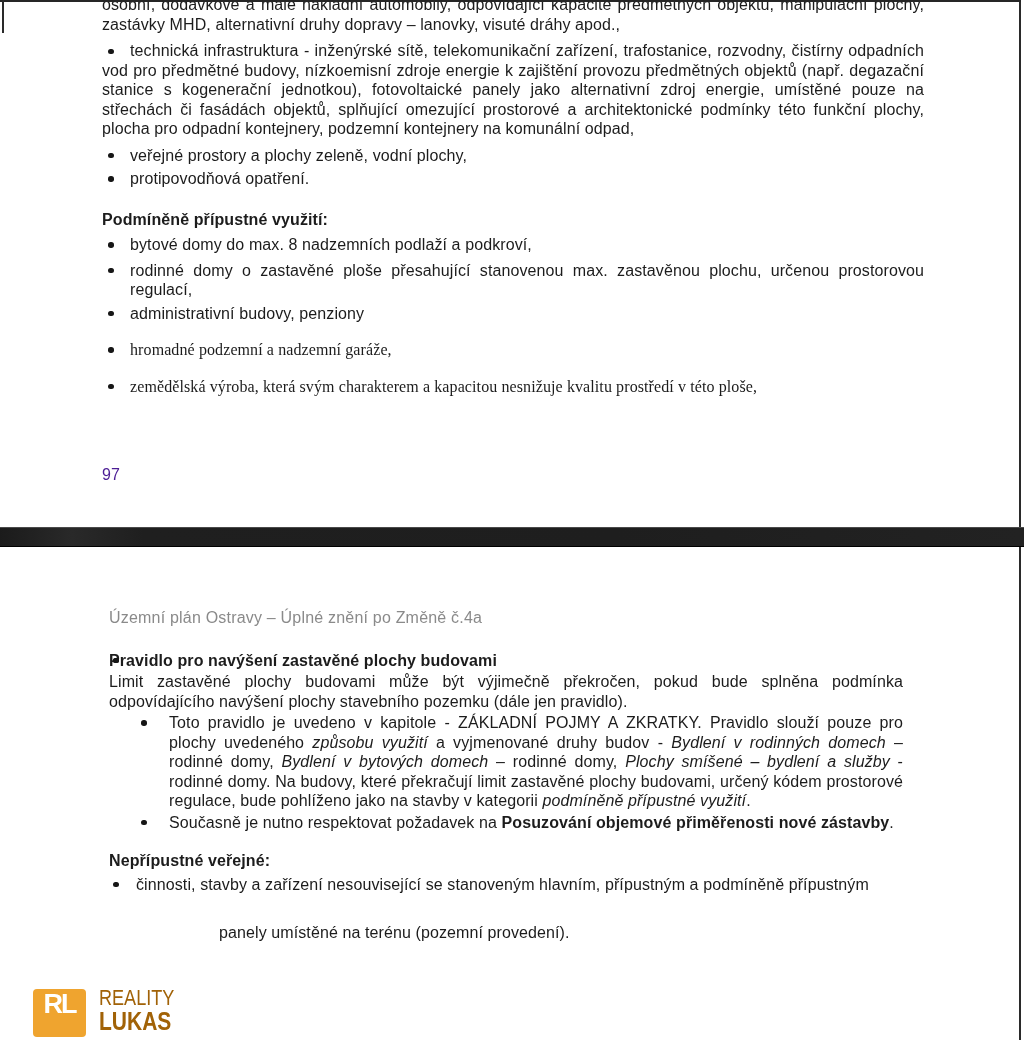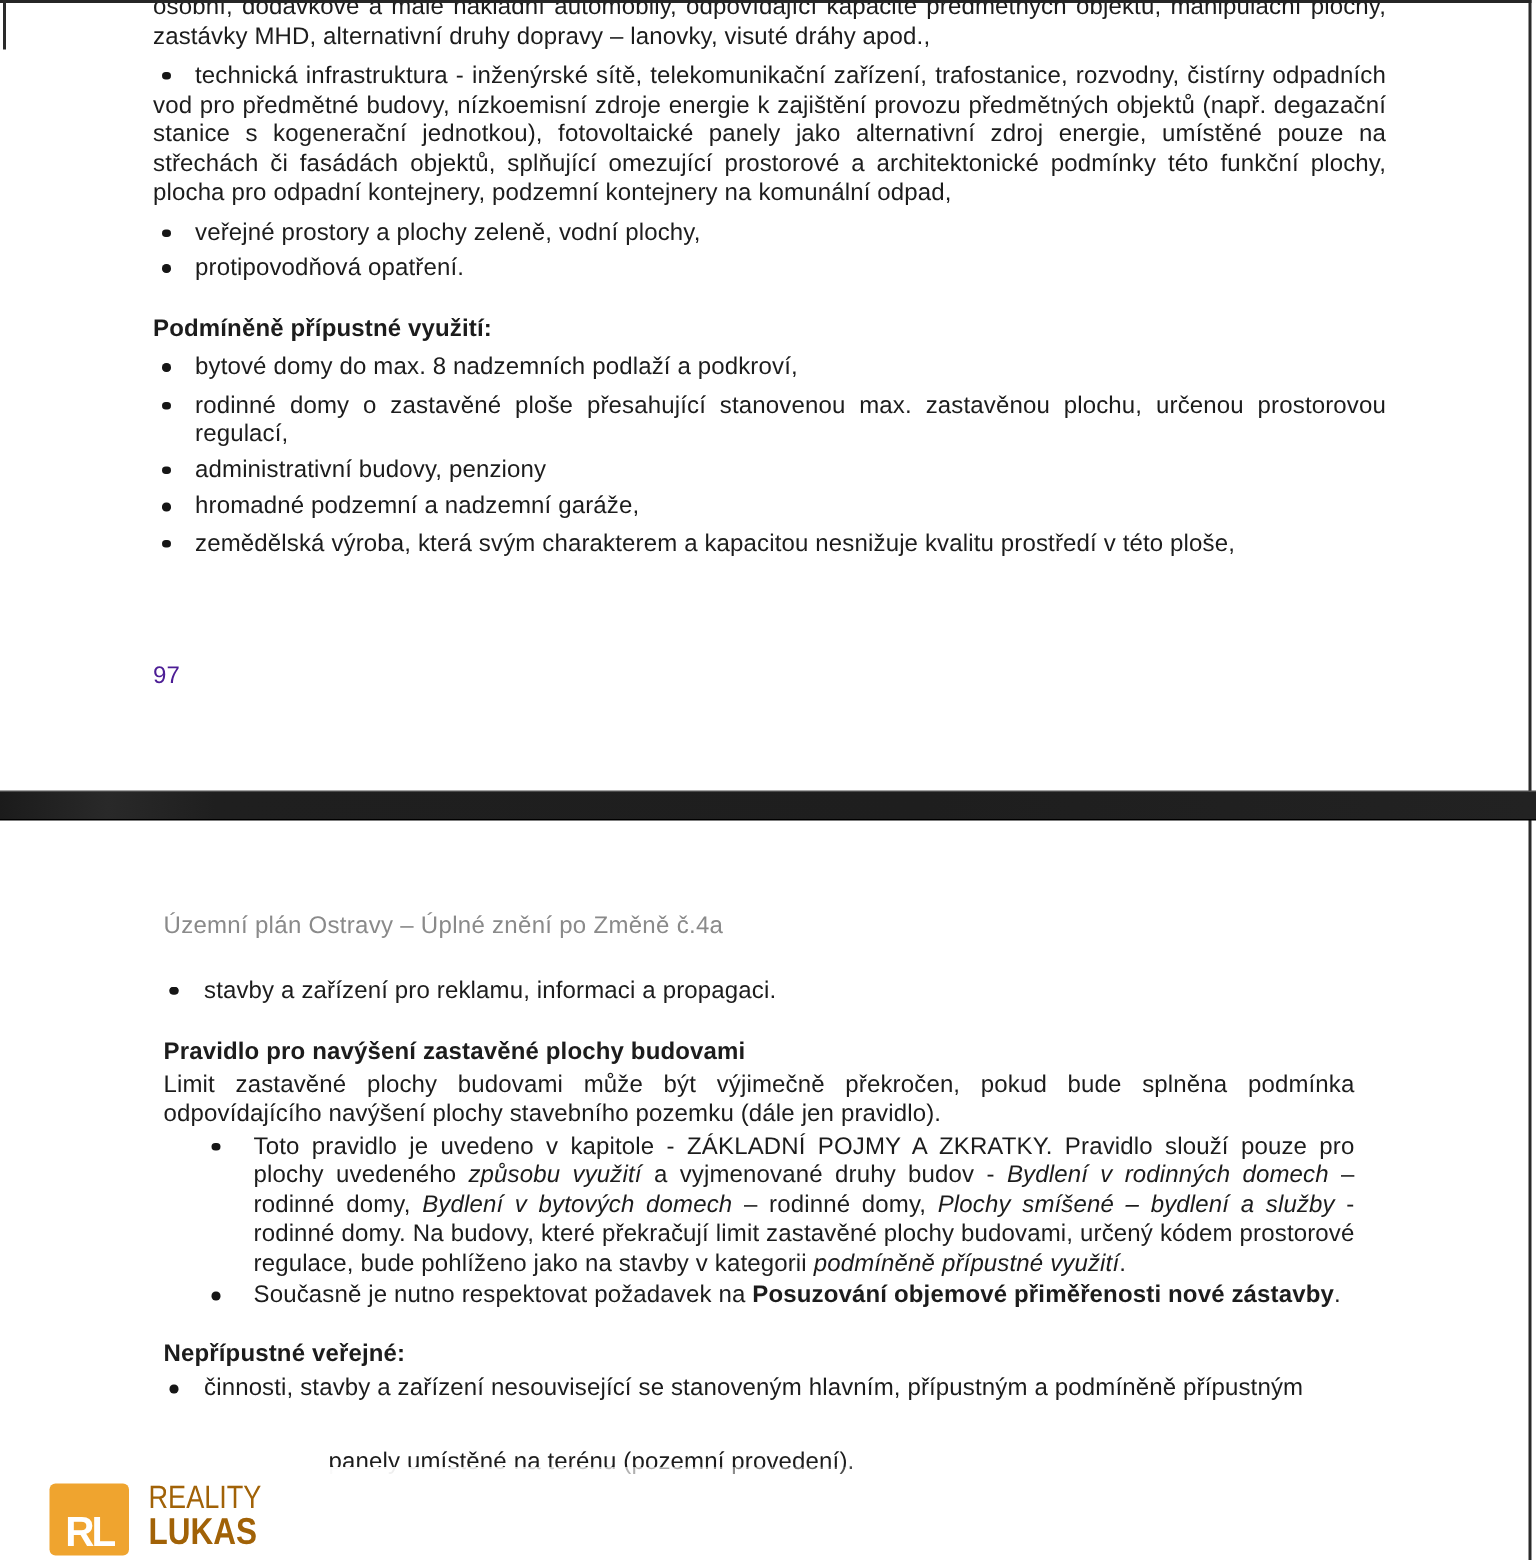--- a/index.html
+++ b/index.html
@@ -38,7 +38,7 @@
   .ib .dot{position:absolute;left:32px;top:7px;width:5.5px;height:5.5px;border-radius:50%;background:#161616;}
 
   .cut{margin-top:-5px;}
-  .m7{margin-top:7px;}  .m4{margin-top:4px;}  .m5{margin-top:5px;}
+  .m7{margin-top:7px;}  .m4{margin-top:4px;}  .m5{margin-top:17px;font-family:Liberation Serif, serif;}
   .m6{margin-top:6px;}  .m21{margin-top:21px;} .m2{margin-top:2px;}
   .m22{margin-top:22px;} .m23{margin-top:23px;} .m19{margin-top:19px;}
 

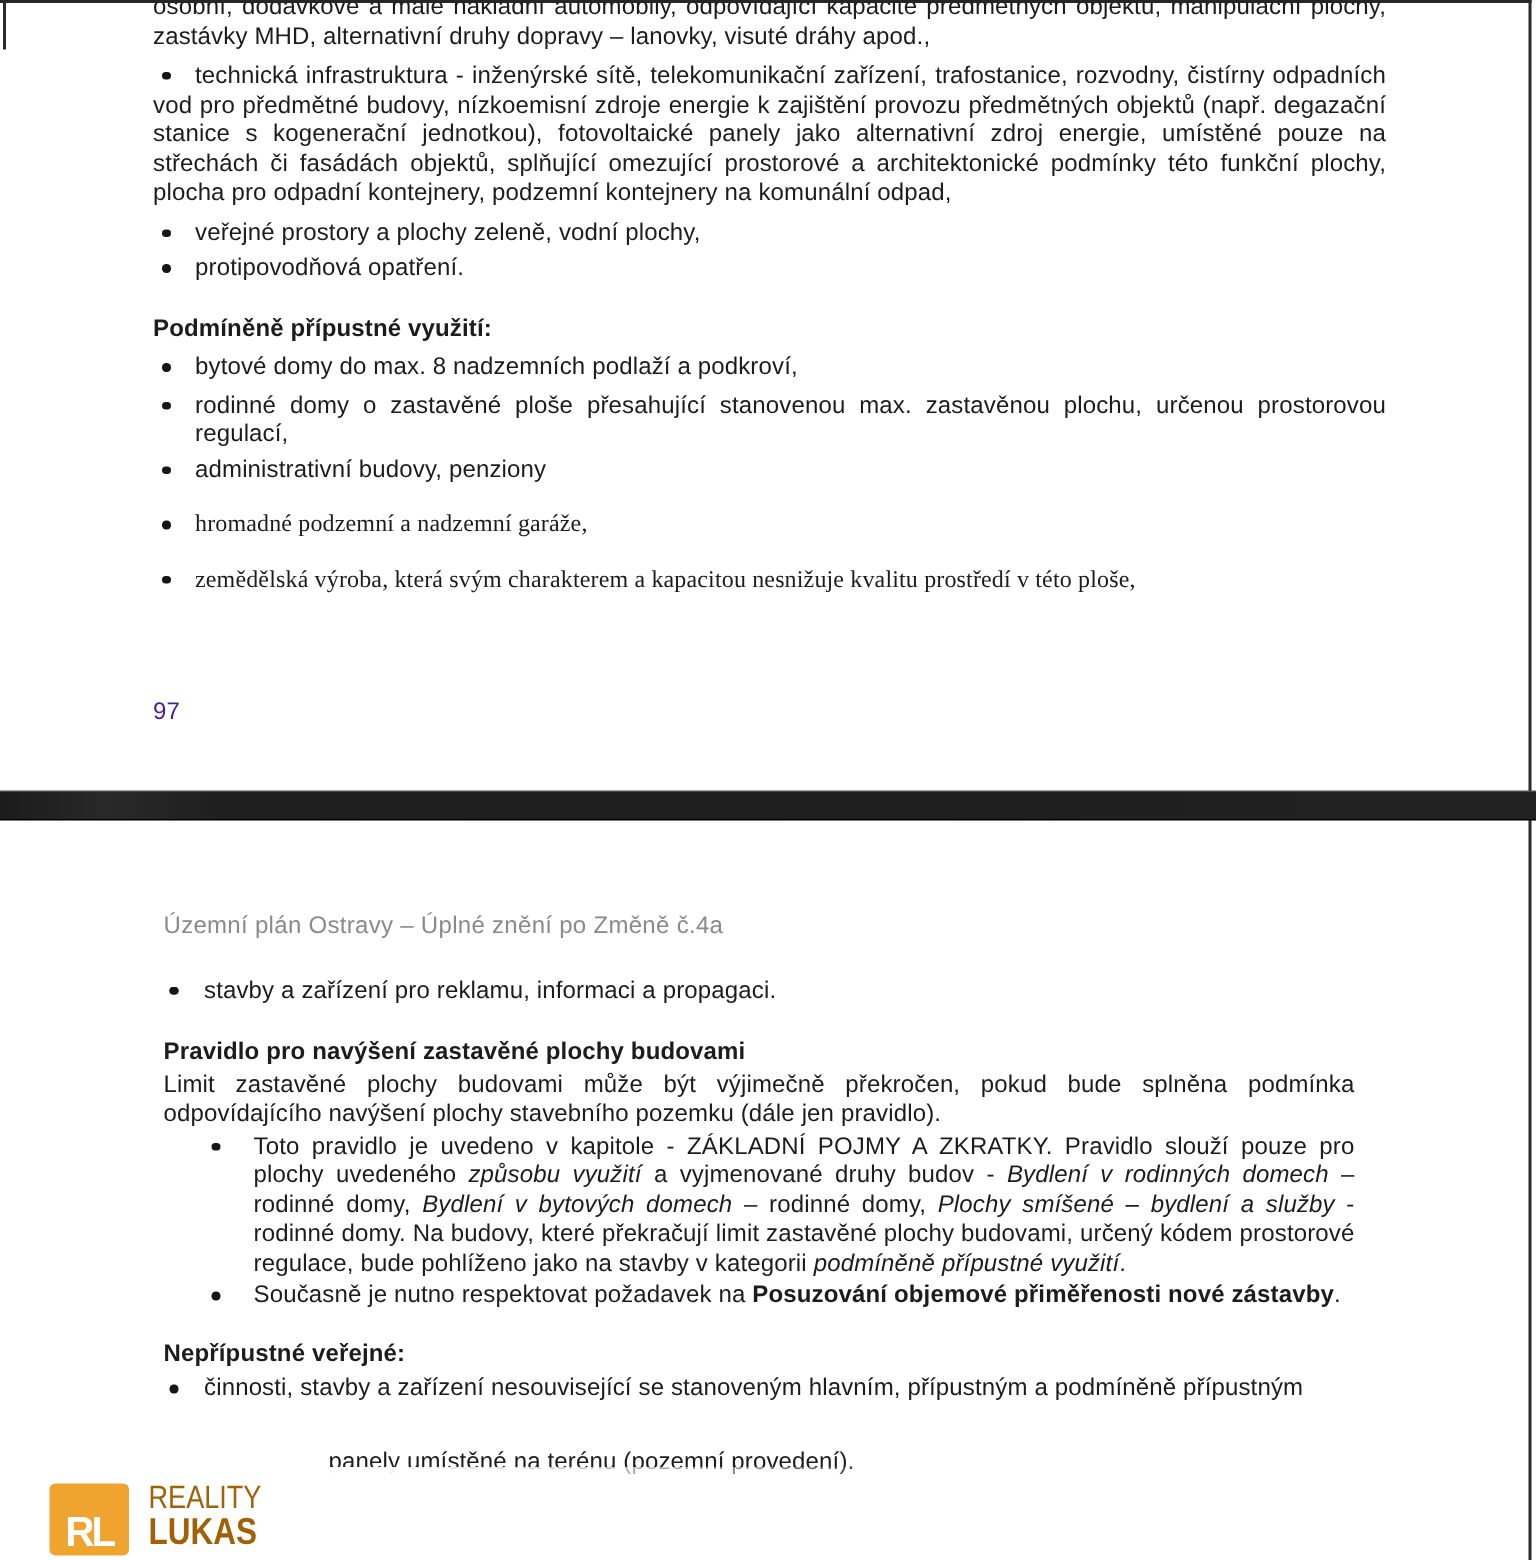--- a/index.html
+++ b/index.html
@@ -88,7 +88,7 @@
   <div class="gray-header">Územní plán Ostravy – Úplné znění po Změně č.4a</div>
 
   <div class="m23 ob"><span class="dot"></span></div>
-  <div class="m4 ob"><span class="dot"></span><span>stavby a zařízení pro reklamu, informaci a propagaci.</span></div>
+  <div class="m4 ob"><span class="dot"></span></div>
 
   <div class="m22 bold">Pravidlo pro navýšení zastavěné plochy budovami</div>
   <div class="m2 j">Limit zastavěné plochy budovami může být výjimečně překročen, pokud bude splněna podmínka odpovídajícího navýšení plochy stavebního pozemku (dále jen pravidlo).</div>

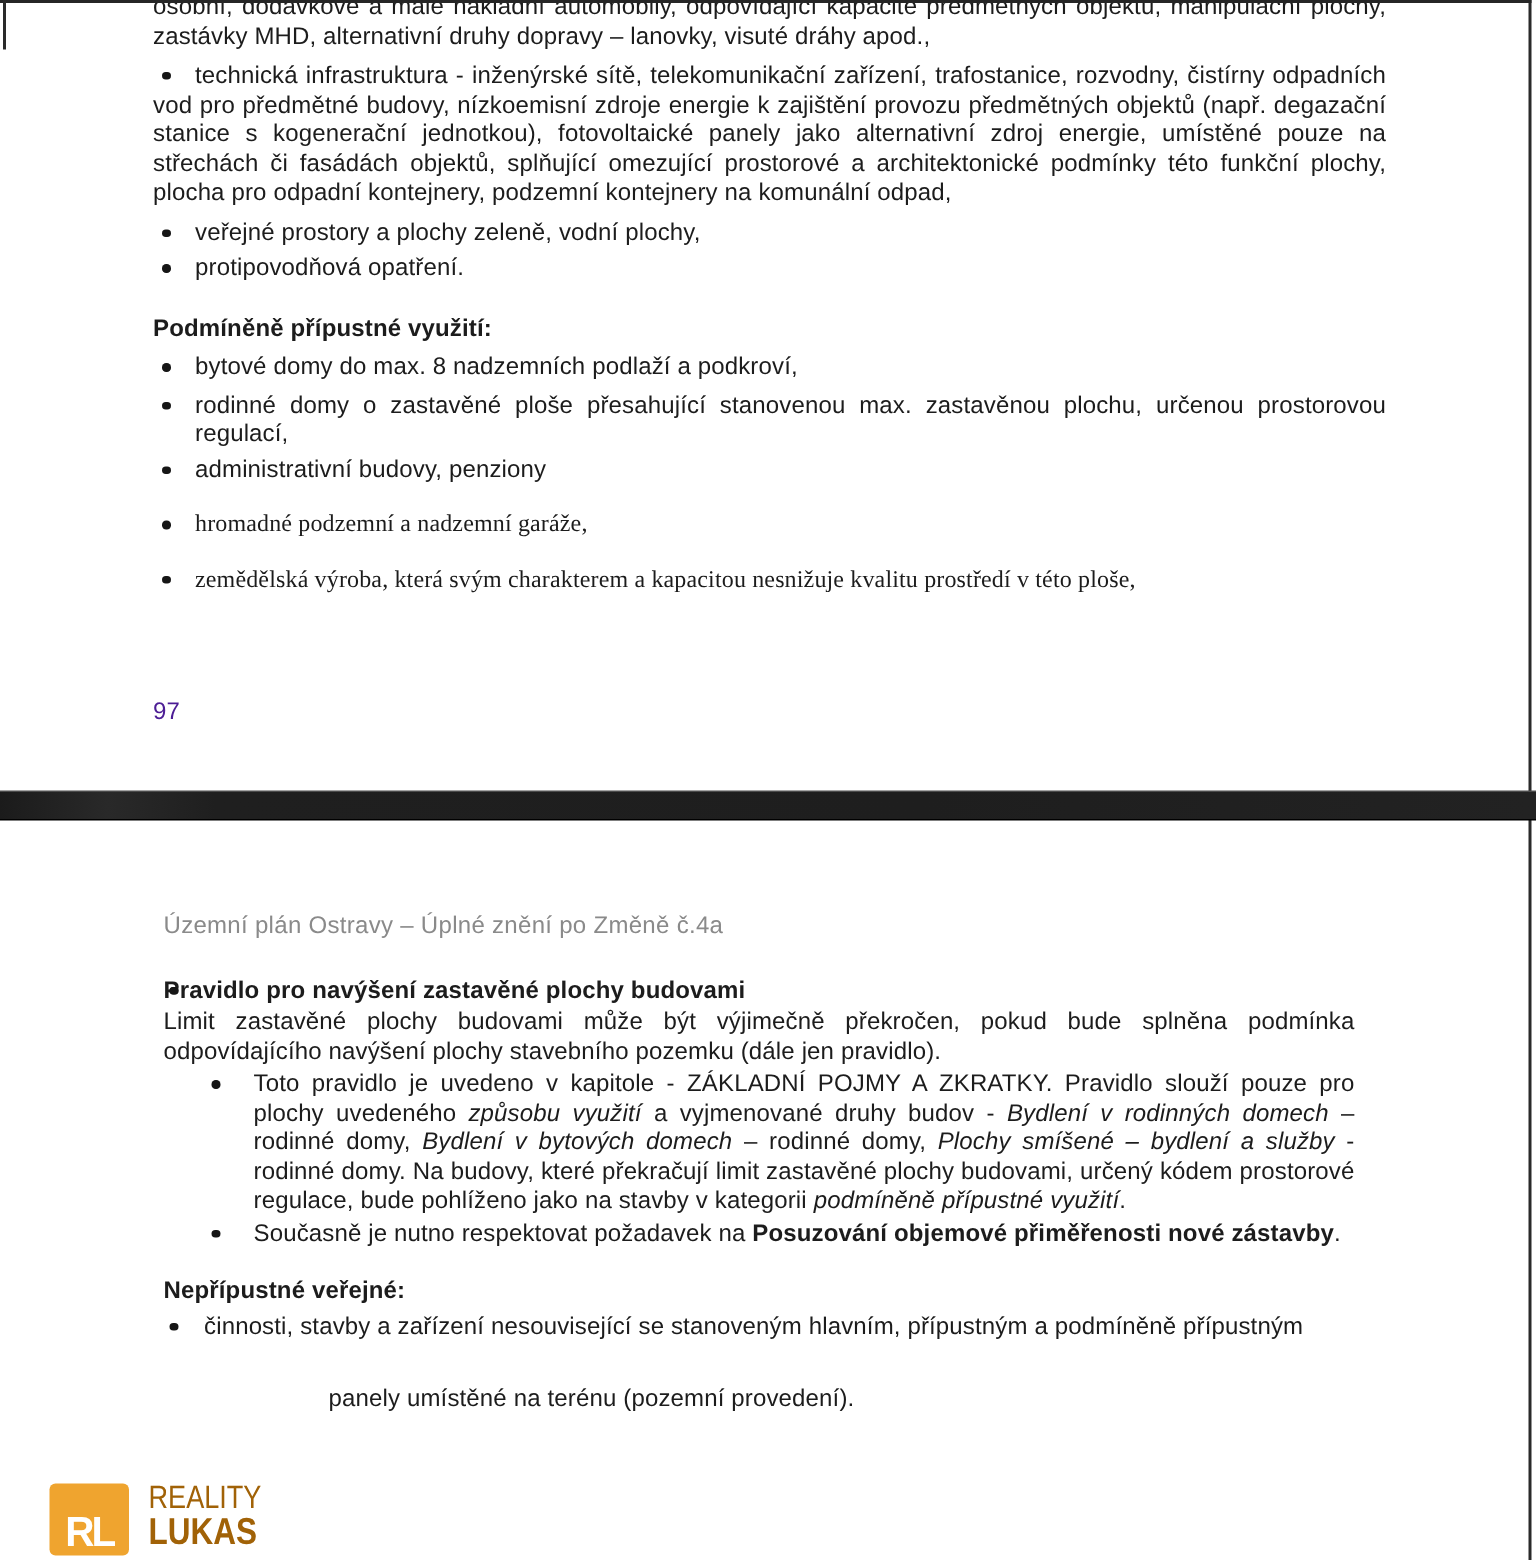--- a/index.html
+++ b/index.html
@@ -54,7 +54,7 @@
       rgba(255,255,255,0.40) 520px,rgba(255,255,255,0.14) 585px,rgba(255,255,255,0) 625px);}
   .wm-logo{position:absolute;left:33px;top:989px;z-index:6;display:flex;align-items:flex-start;}
   .wm-icon{width:53px;height:48px;border-radius:4px;background:#EFA42F;display:flex;
-    align-items:flex-end;justify-content:center;}
+    align-items:flex-start;justify-content:center;}
   .wm-mono{color:#ffffff;font-weight:700;font-size:27px;letter-spacing:-2px;transform:scaleY(1.04);}
   .wm-text{margin-left:13px;margin-top:-2px;color:#a16207;}
   .wm-line1{font-size:21.5px;line-height:22px;font-weight:400;transform:scaleX(0.84);transform-origin:left;}

